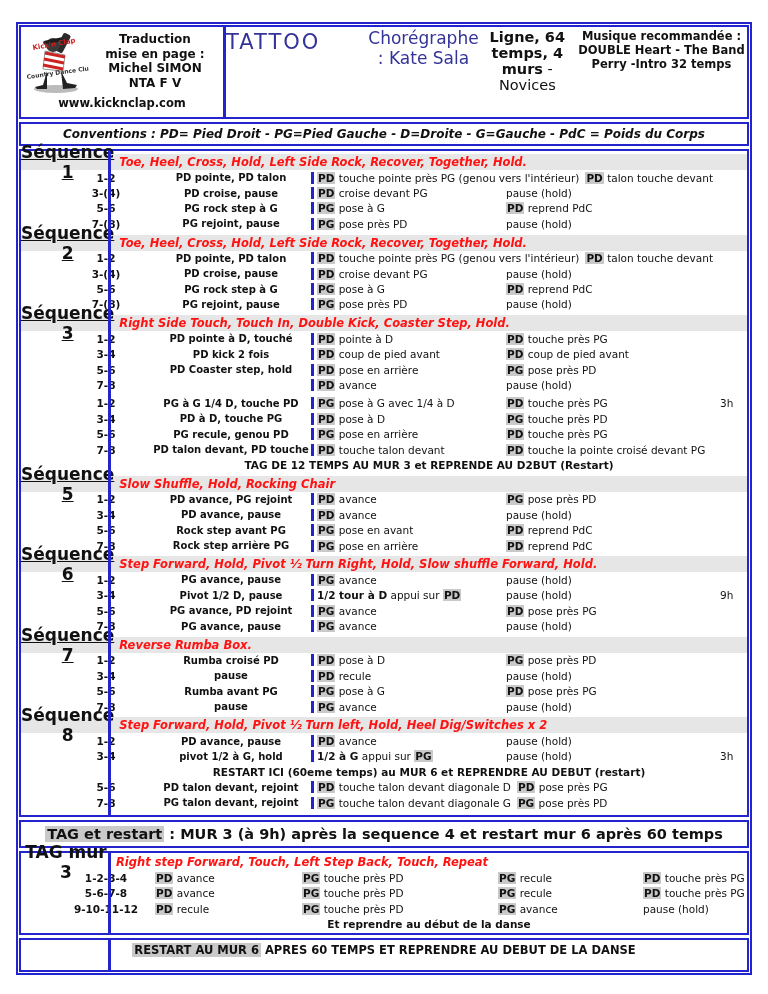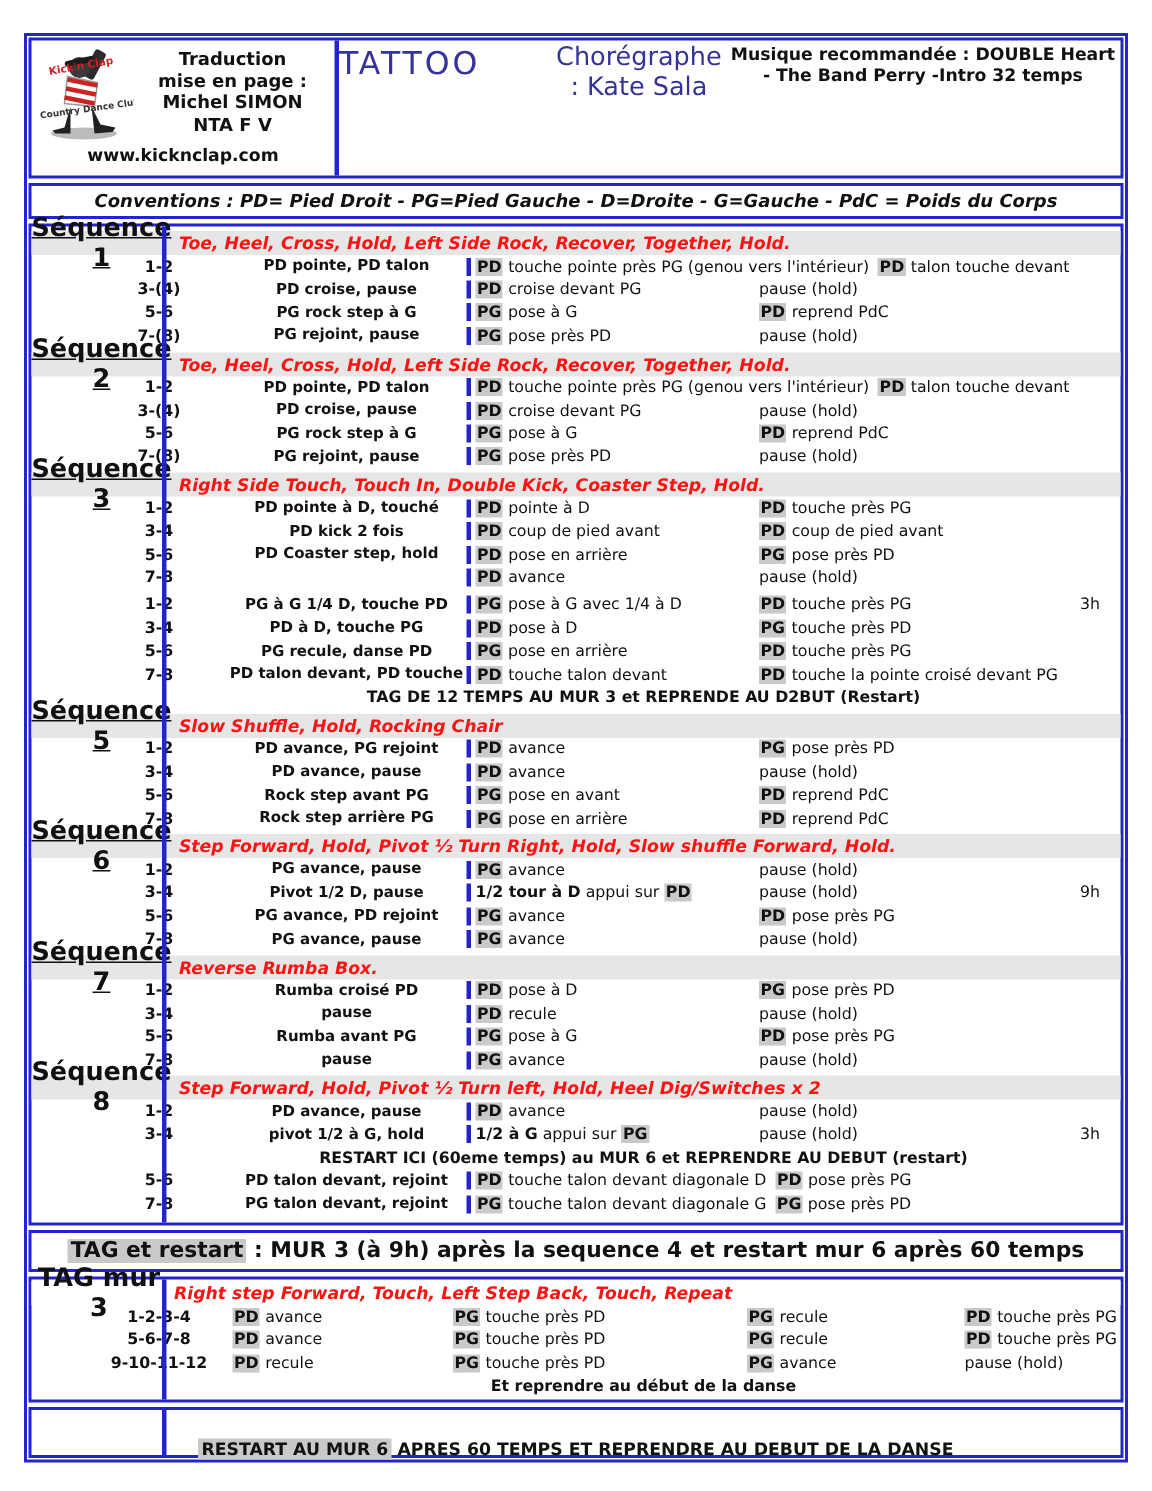--- a/index.html
+++ b/index.html
@@ -85,6 +85,7 @@
     <div class="title-area">
       <div class="dance-title">TATTOO</div>
       <div class="choreo">Chorégraphe : Kate Sala</div>
+      <div class="info"><b>Ligne, 64 temps, 4 murs</b><span> - Novices</span></div>
       <div class="music">Musique recommandée : DOUBLE Heart - The Band Perry -Intro 32 temps</div>
     </div>
   </div>

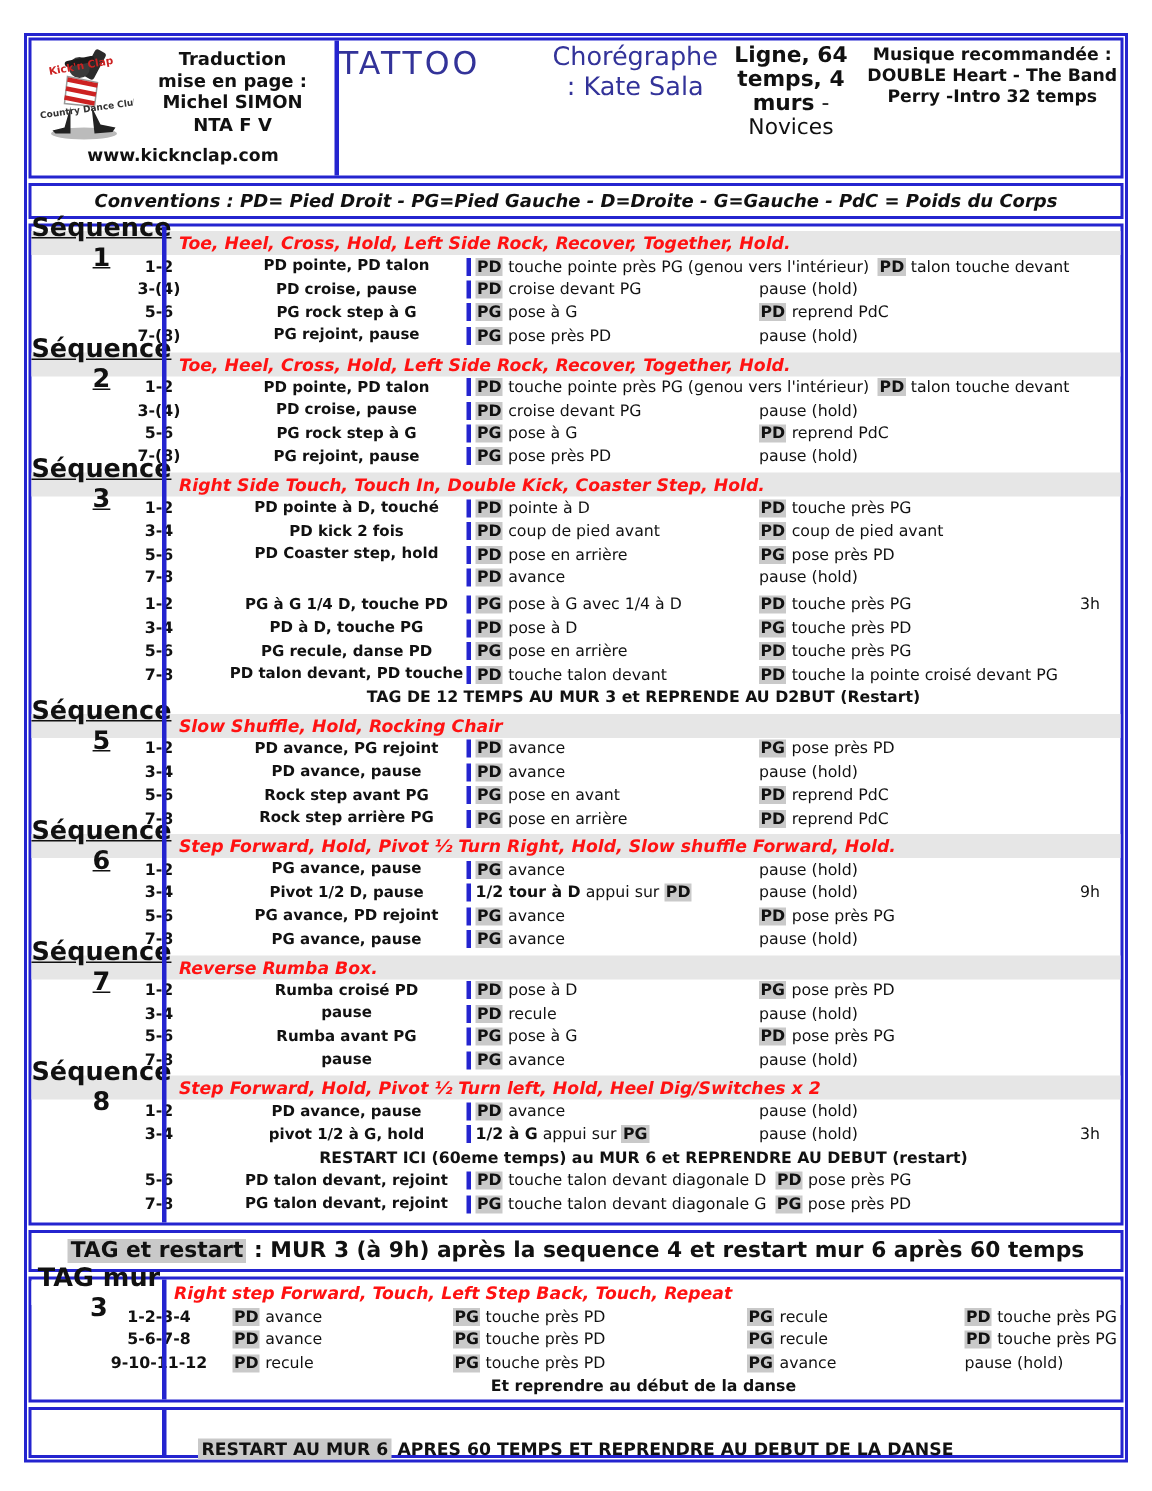--- a/index.html
+++ b/index.html
@@ -229,7 +229,7 @@
           </div>
           <div class="row">
             <div class="c-counts">5-6</div>
-            <div class="c-short">PG recule, danse PD</div>
+            <div class="c-short">PG recule, genou PD</div>
             <div class="c-details">
               <div class="d0"><span class="tok">PG</span> pose en arrière</div>
               <div class="d1"><span class="tok">PD</span> touche près PG</div>

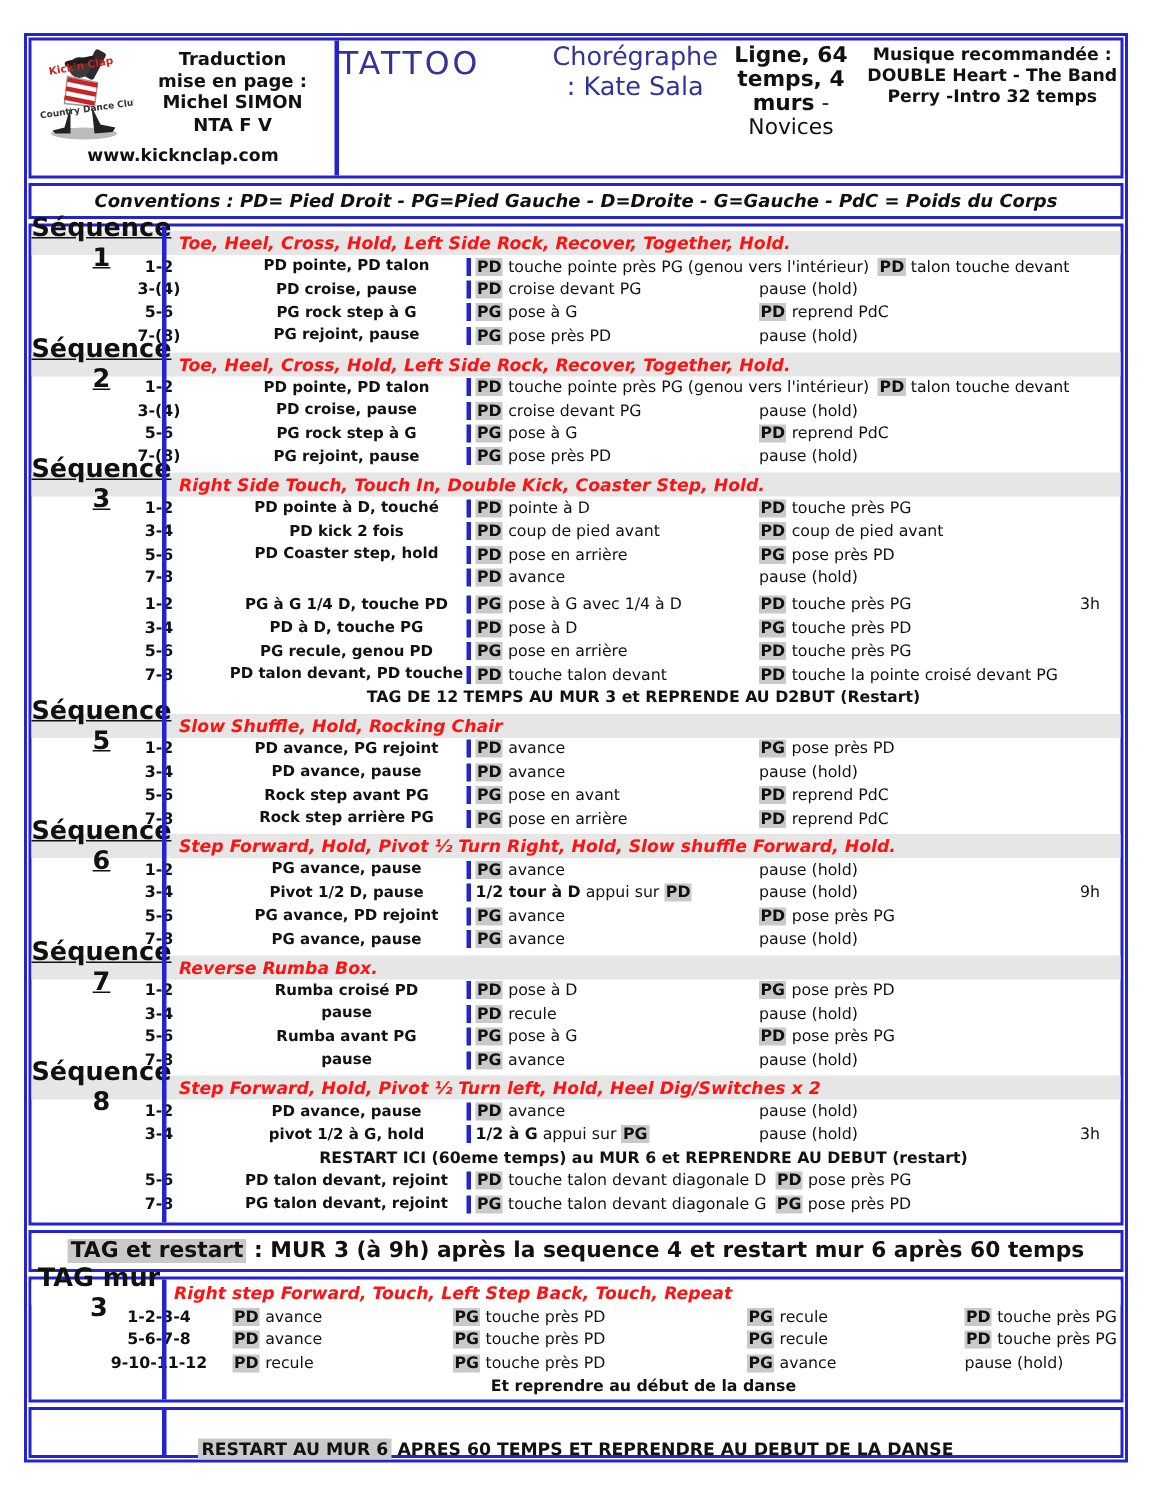--- a/index.html
+++ b/index.html
@@ -53,7 +53,7 @@
   .td2{flex:0 0 145px;}
   .td3{flex:1 1 auto;}
   .restart{height:30px;}
-  .restart-text{text-align:center;font-weight:bold;font-size:11.5px;padding-top:19px;white-space:nowrap;}
+  .restart-text{text-align:center;font-weight:bold;font-size:11.5px;padding-top:3px;white-space:nowrap;}
 </style>
 </head>
 <body>

